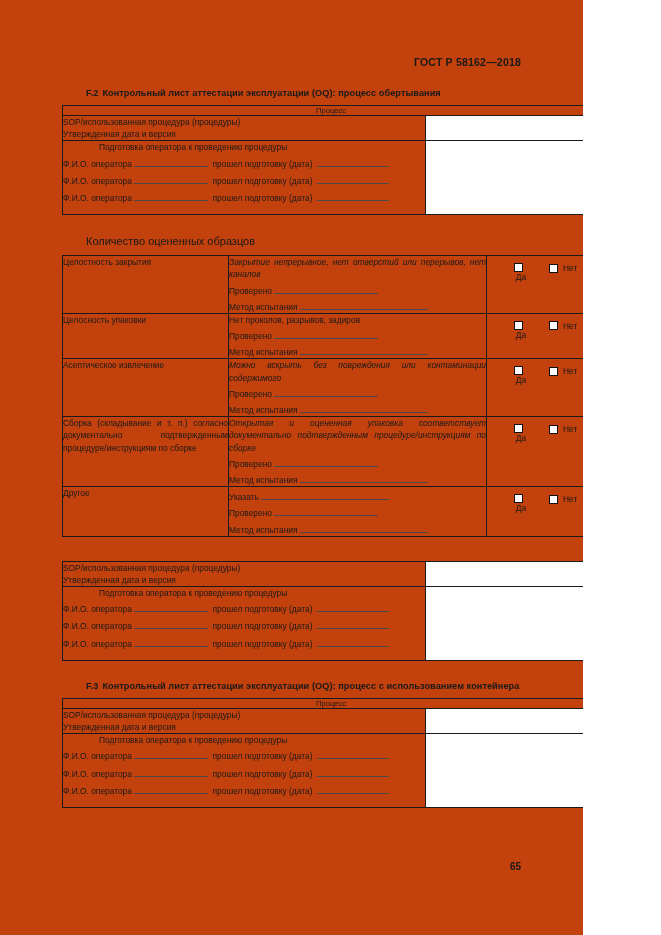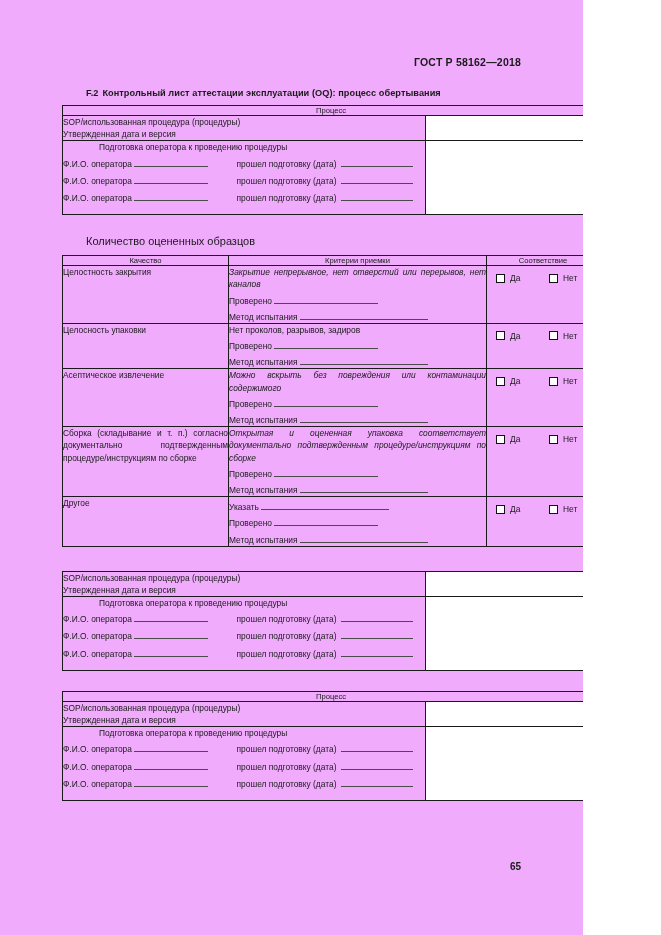--- a/index.html
+++ b/index.html
@@ -11,7 +11,7 @@
     position: relative;
     width: 583px;
     height: 935px;
-    background: #f0abfc;
+    background: #c2410c;
     font-family: "Liberation Sans", sans-serif;
     color: #1a1a1a;
     overflow: hidden;

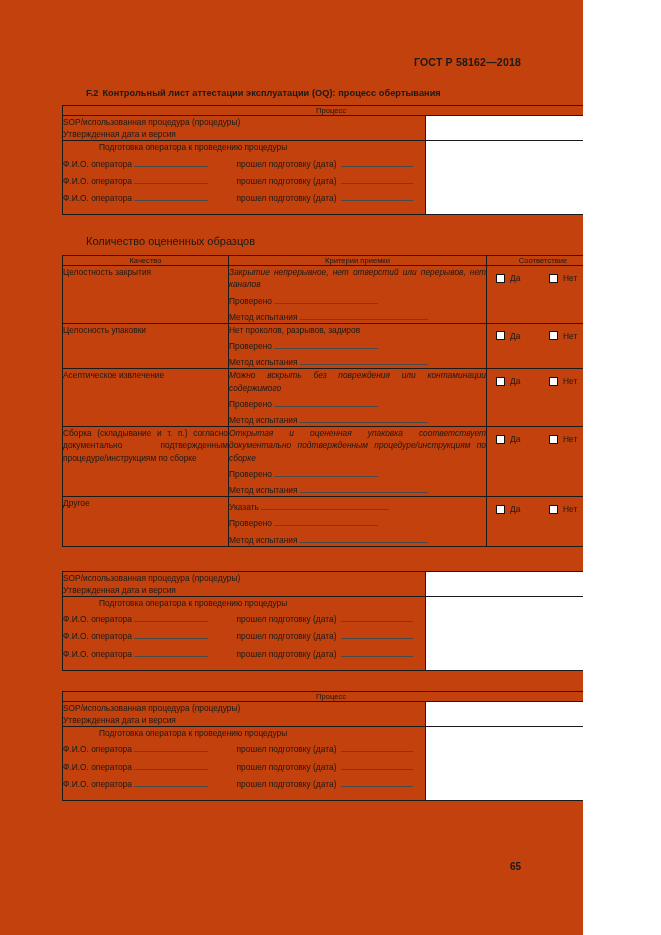--- a/index.html
+++ b/index.html
@@ -101,7 +101,7 @@
   .lead { margin-bottom: 3px; padding-left: 36px; }
 
   .fio-label { display: inline-block; }
-  .mid-label { display: inline-block; padding: 0 2px; margin-left: 24px; }
+  .mid-label { display: inline-block; padding: 0 2px; }
 
   
   .crit-text { margin: 0 0 3px 0; }

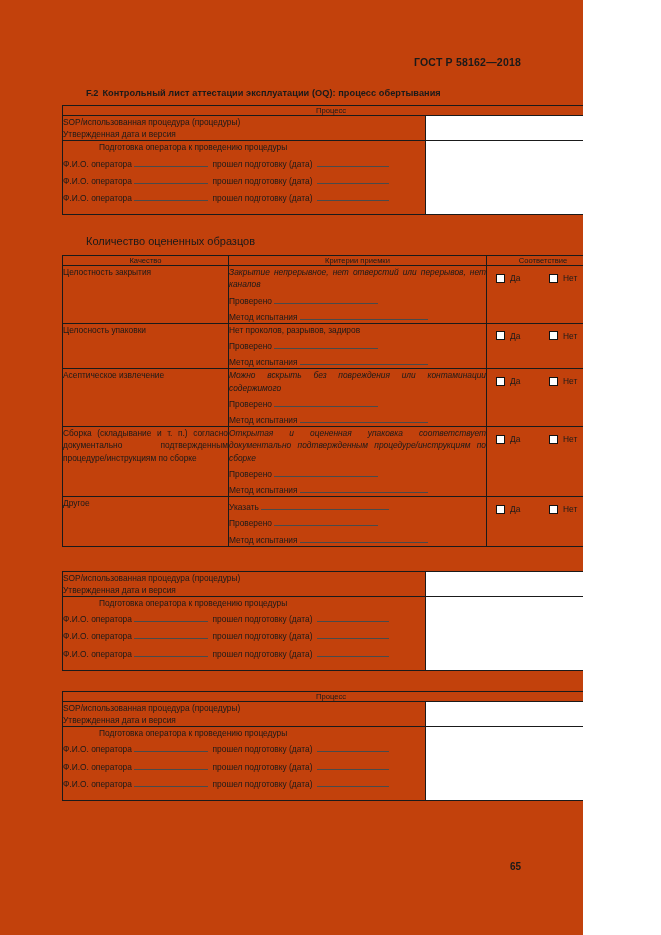--- a/index.html
+++ b/index.html
@@ -213,11 +213,6 @@
           <col style="width:113px">
         </colgroup>
       <tbody>
-        <tr>
-          <td class="th-center">Качество</td>
-          <td class="th-center">Критерии приемки</td>
-          <td class="th-center">Соответствие</td>
-        </tr>
 
         <tr>
           <td class="cell">Целостность закрытия</td>

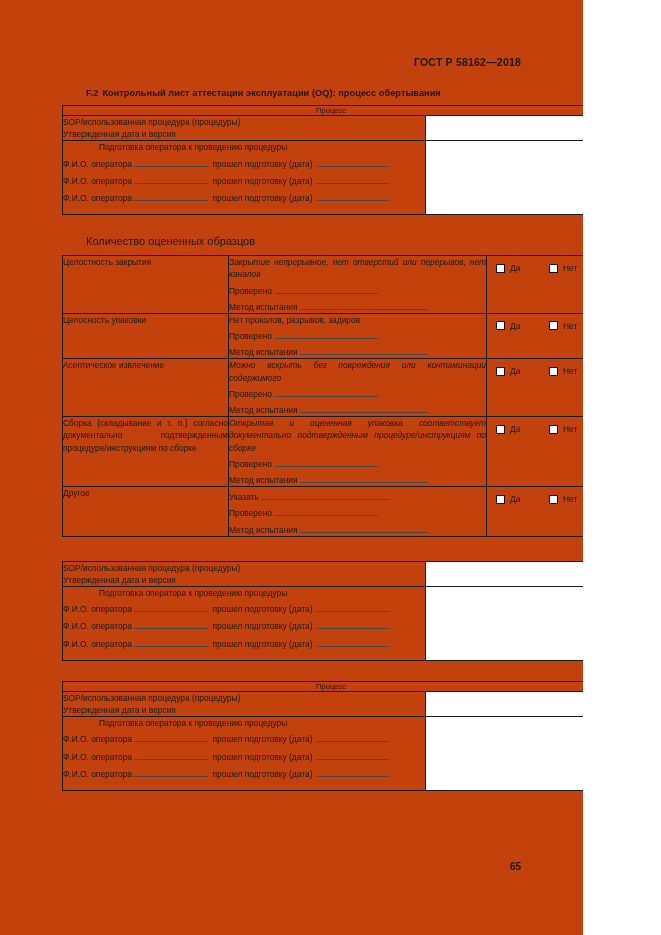--- a/index.html
+++ b/index.html
@@ -123,7 +123,7 @@
     align-items: center;
     white-space: nowrap;
   }
-  .compl .opt.yes { width: 50px; padding-left: 9px; }
+  .compl .opt.yes { width: 50px; padding-left: 9px; flex-direction: column; }
   .compl .opt.no  { padding-left: 3px; }
   .box {
     display: inline-block;

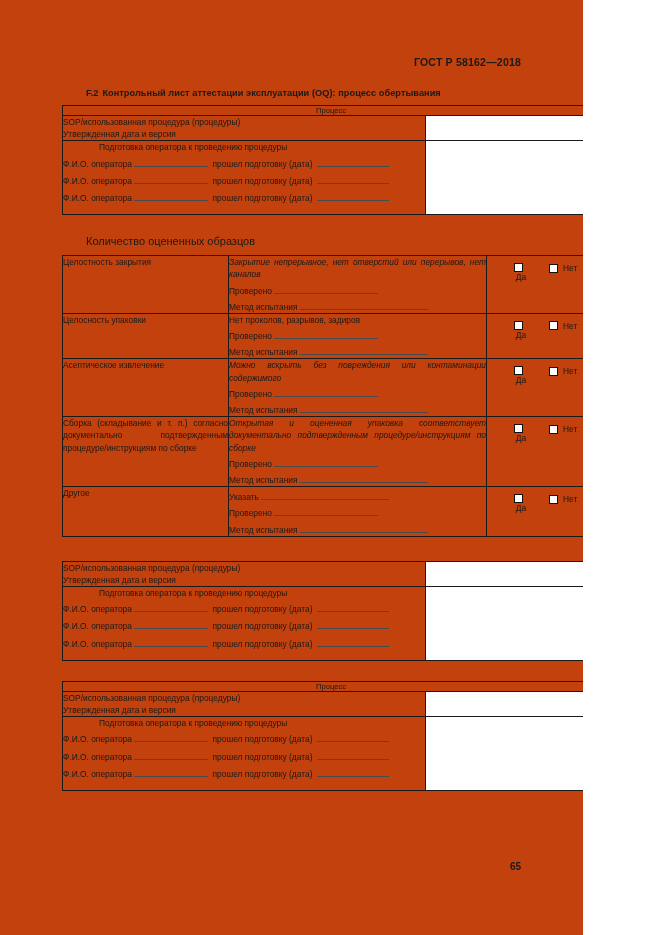--- a/index.html
+++ b/index.html
@@ -400,6 +400,9 @@
 
     <div class="gap-md"></div>
 
+    <div class="section-title">
+      <span class="num">F.3</span><span>Контрольный лист аттестации эксплуатации (OQ): процесс с использованием контейнера</span>
+    </div>
 
     <table class="grid thick">
       <colgroup>

